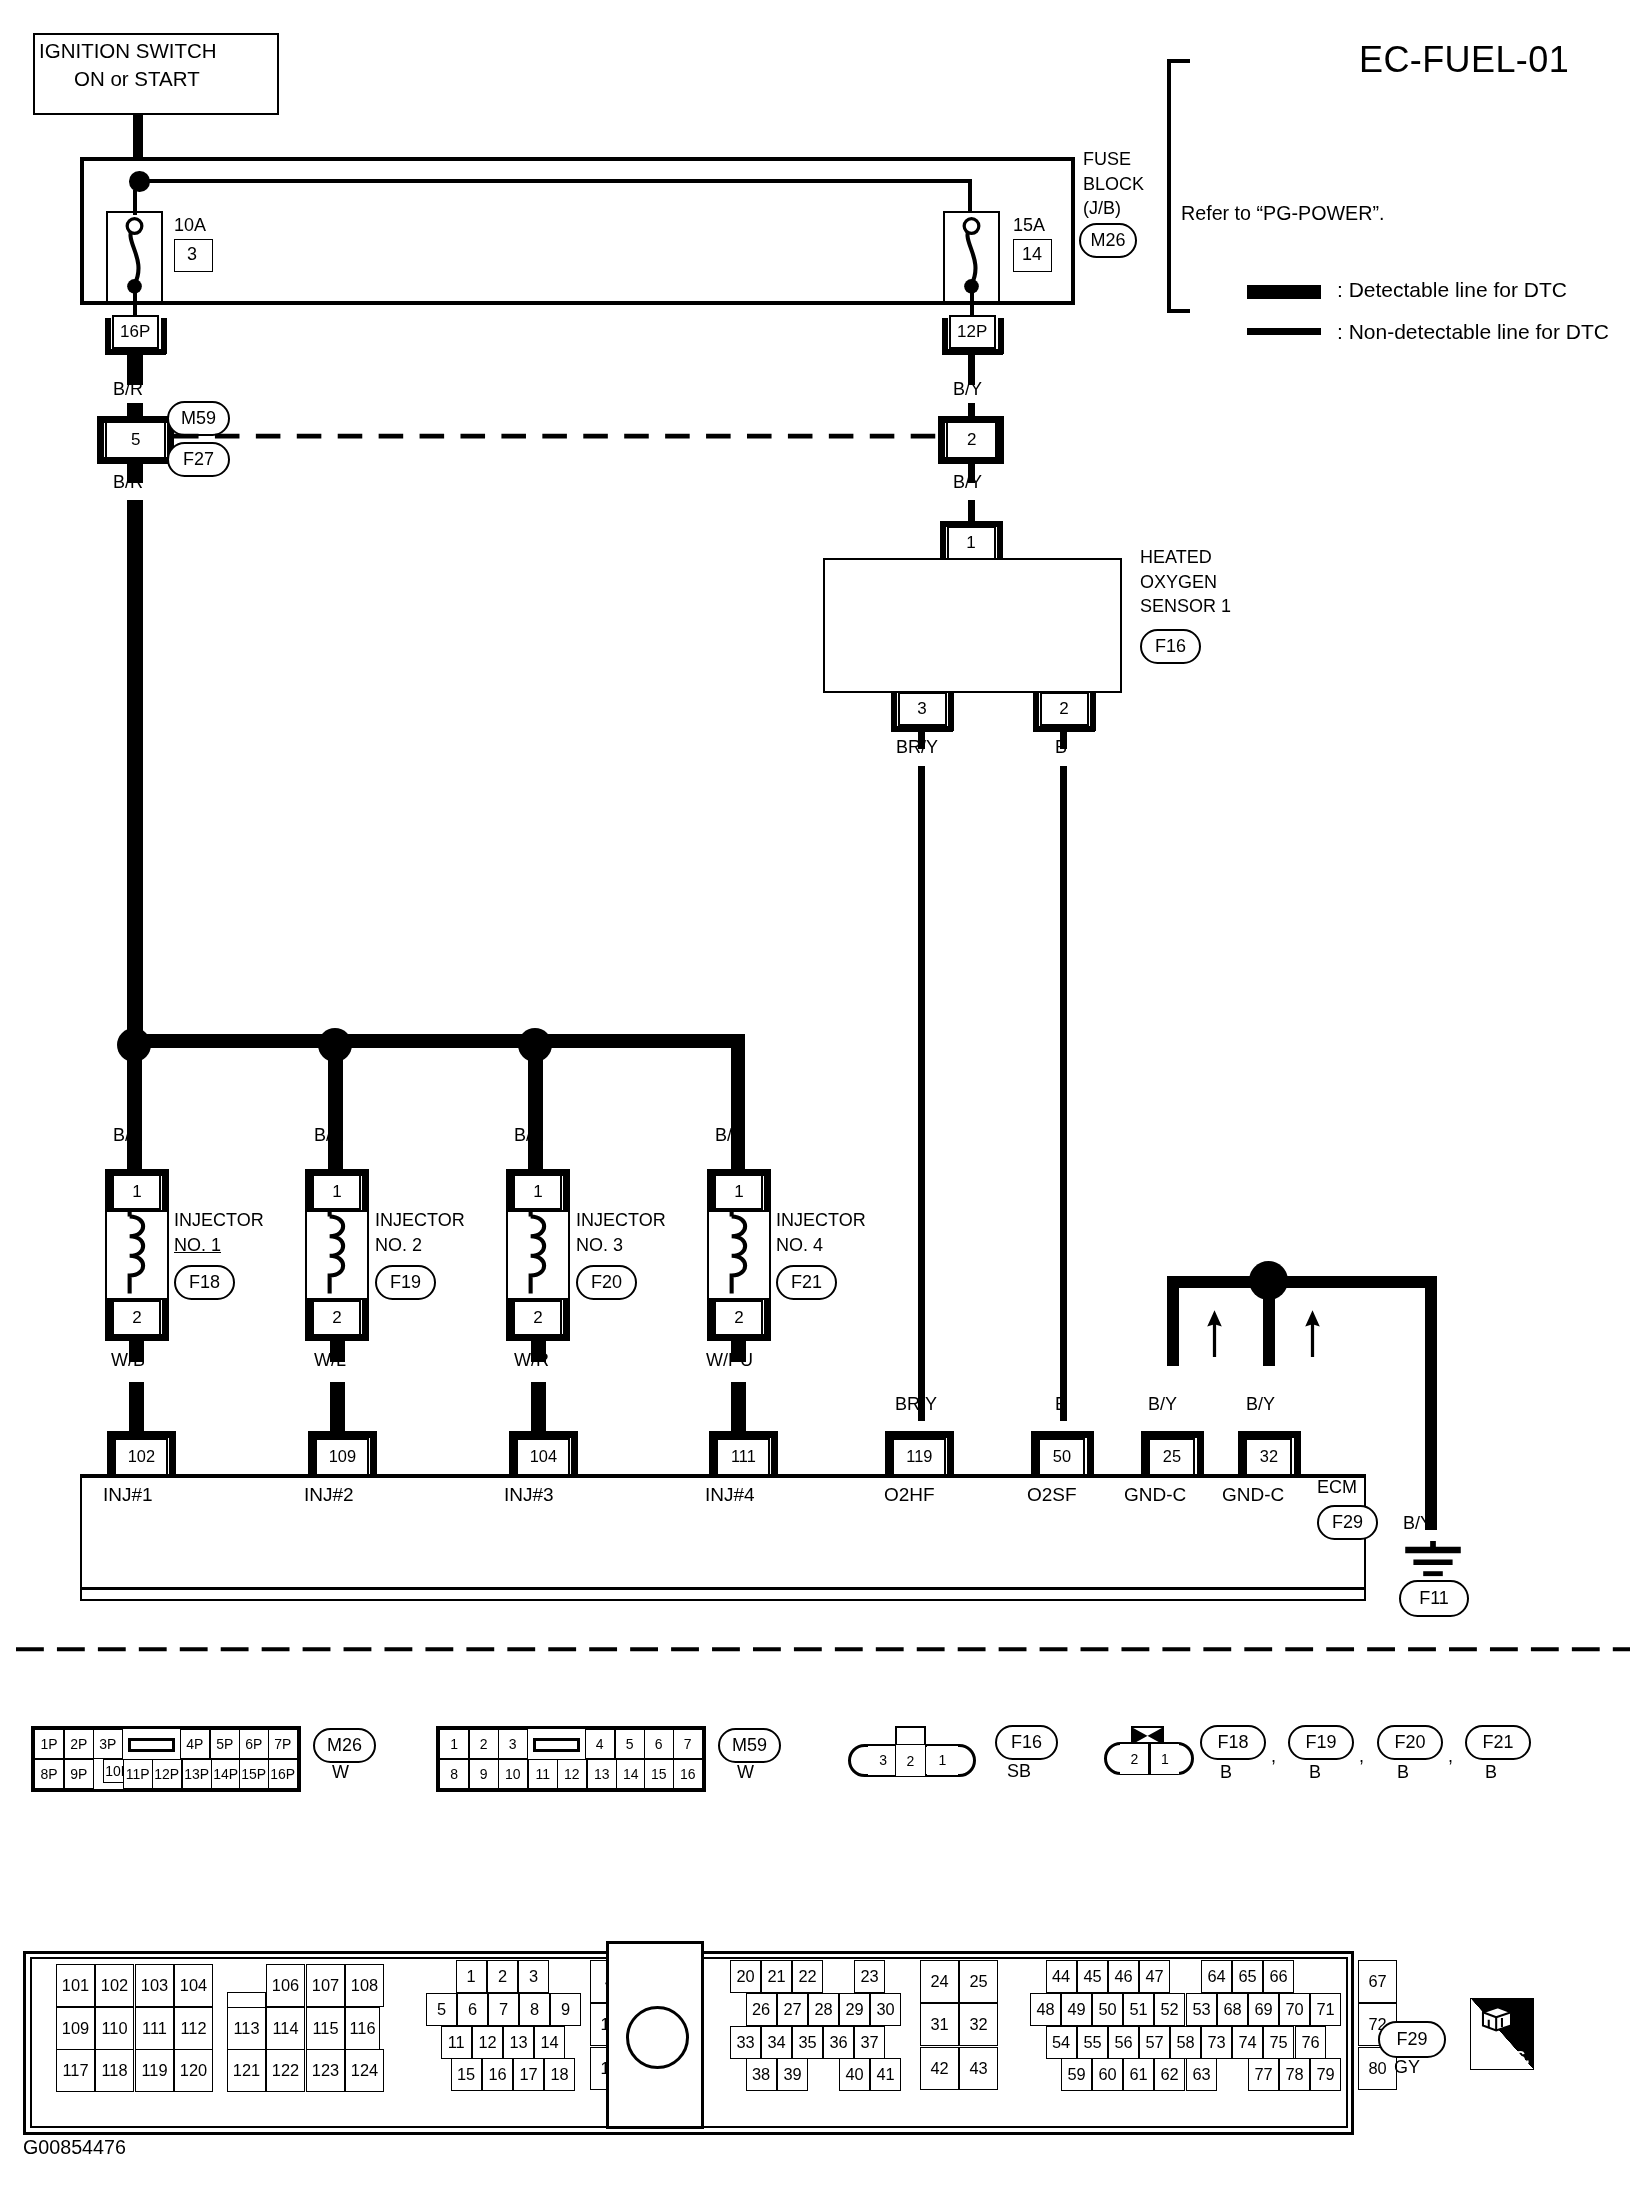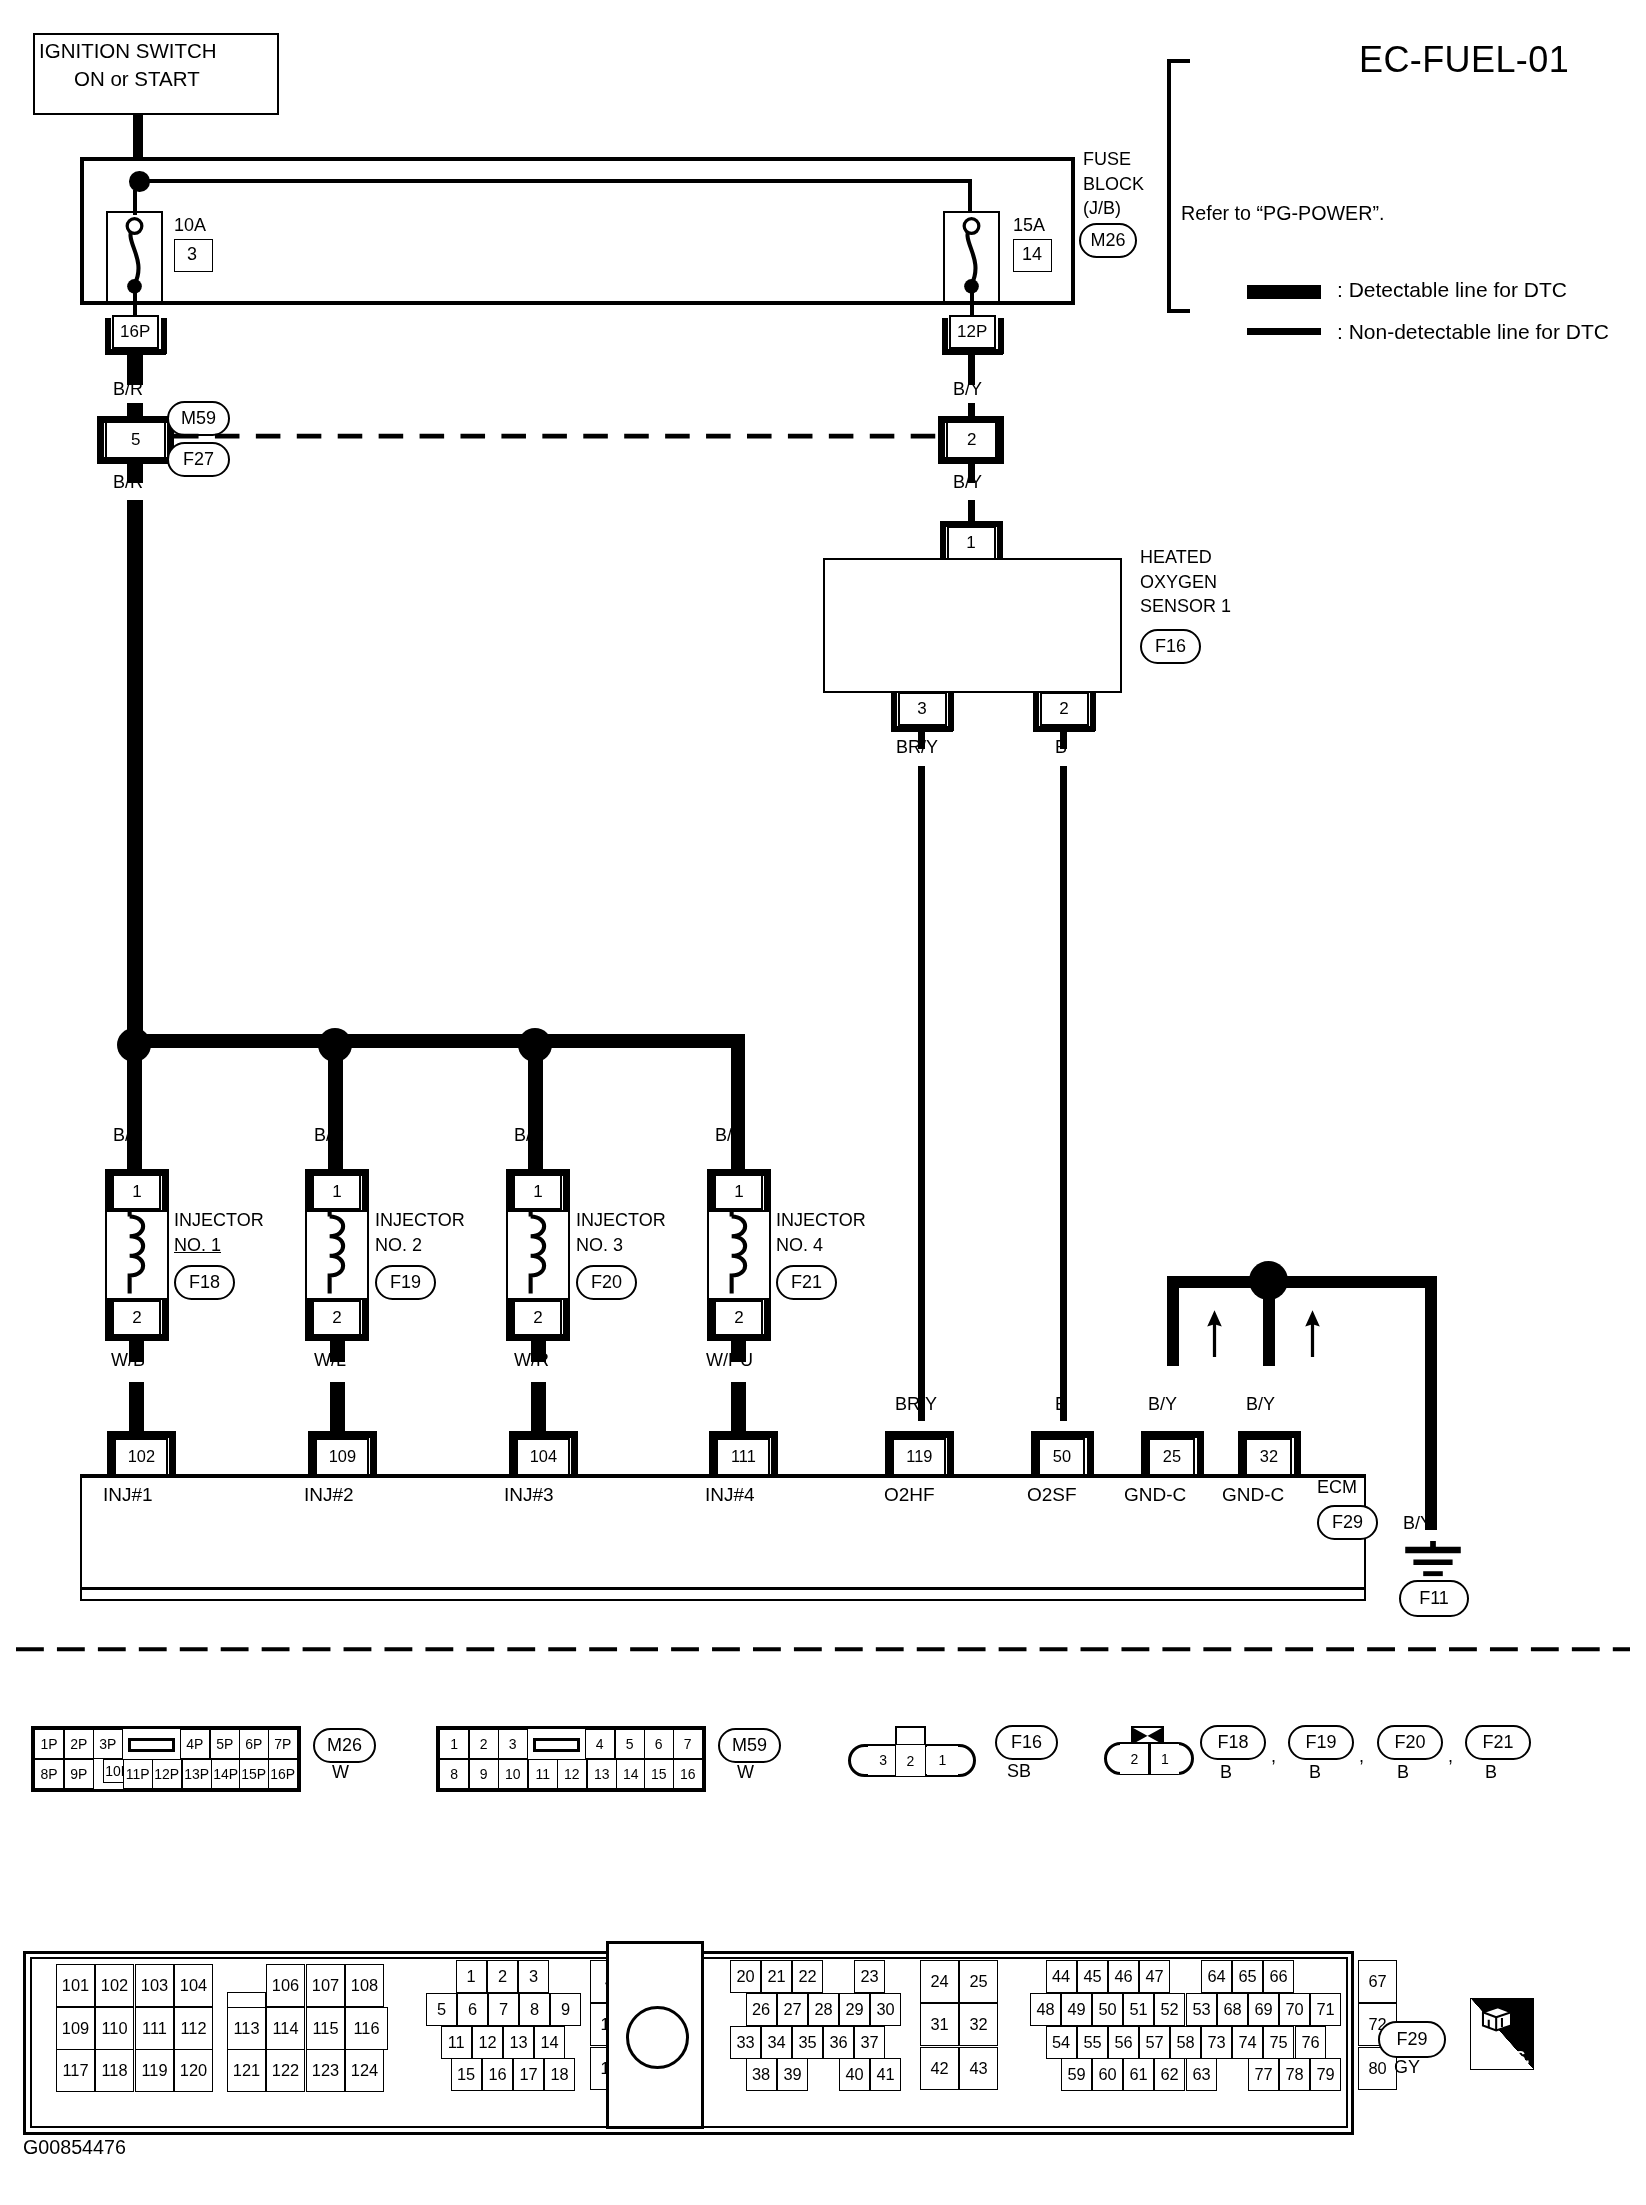--- a/index.html
+++ b/index.html
@@ -495,7 +495,7 @@
   <div class="cell" style="left:0;top:43px;width:39px;height:43px;">113</div>
   <div class="cell" style="left:39px;top:43px;width:39px;height:43px;">114</div>
   <div class="cell" style="left:79px;top:43px;width:39px;height:43px;">115</div>
-  <div class="cell" style="left:118px;top:43px;width:43px;height:43px;">116</div>
+  <div class="cell" style="left:118px;top:43px;width:35px;height:43px;">116</div>
   <div class="cell" style="left:0;top:85px;width:39px;height:43px;">121</div>
   <div class="cell" style="left:39px;top:85px;width:39px;height:43px;">122</div>
   <div class="cell" style="left:79px;top:85px;width:39px;height:43px;">123</div>

